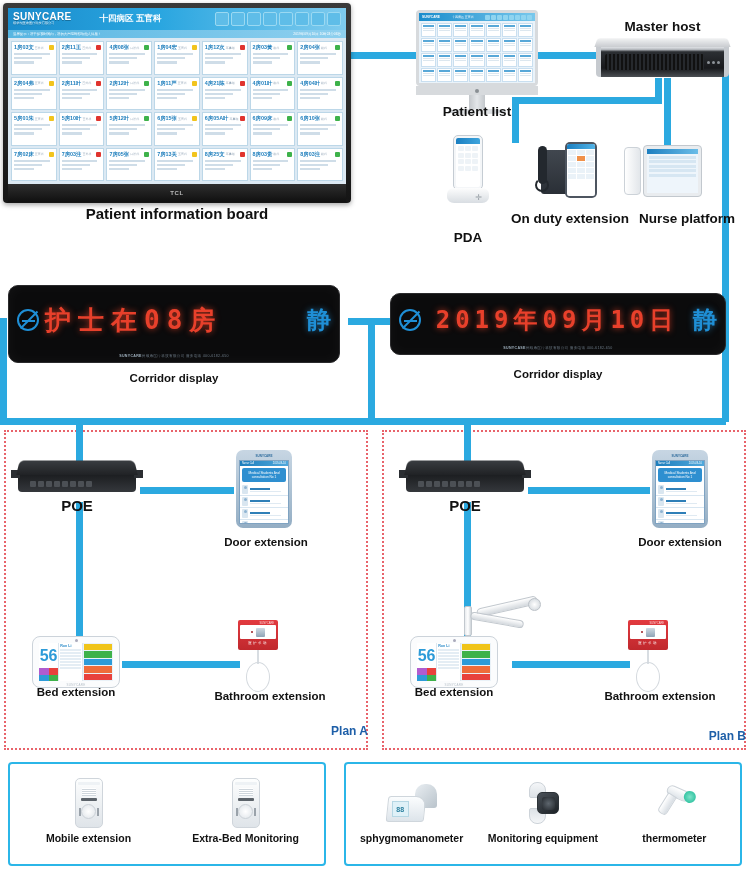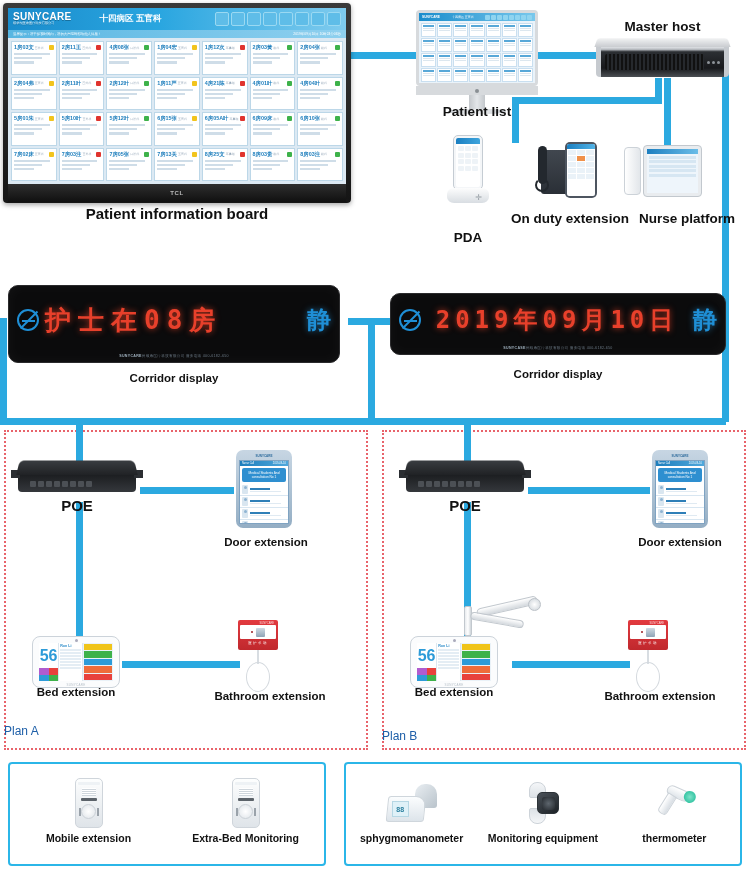--- a/index.html
+++ b/index.html
@@ -27,7 +27,7 @@
   .caption.lg { font-size: 13.5px; }
   .caption.xl { font-size: 15px; }
   .plan-label {
-    position: absolute; text-align: left; font-weight: normal;
+    position: absolute; text-align: right; font-weight: bold;
     font-size: 12px; color: #1e5fa8; z-index: 7;
   }
 

